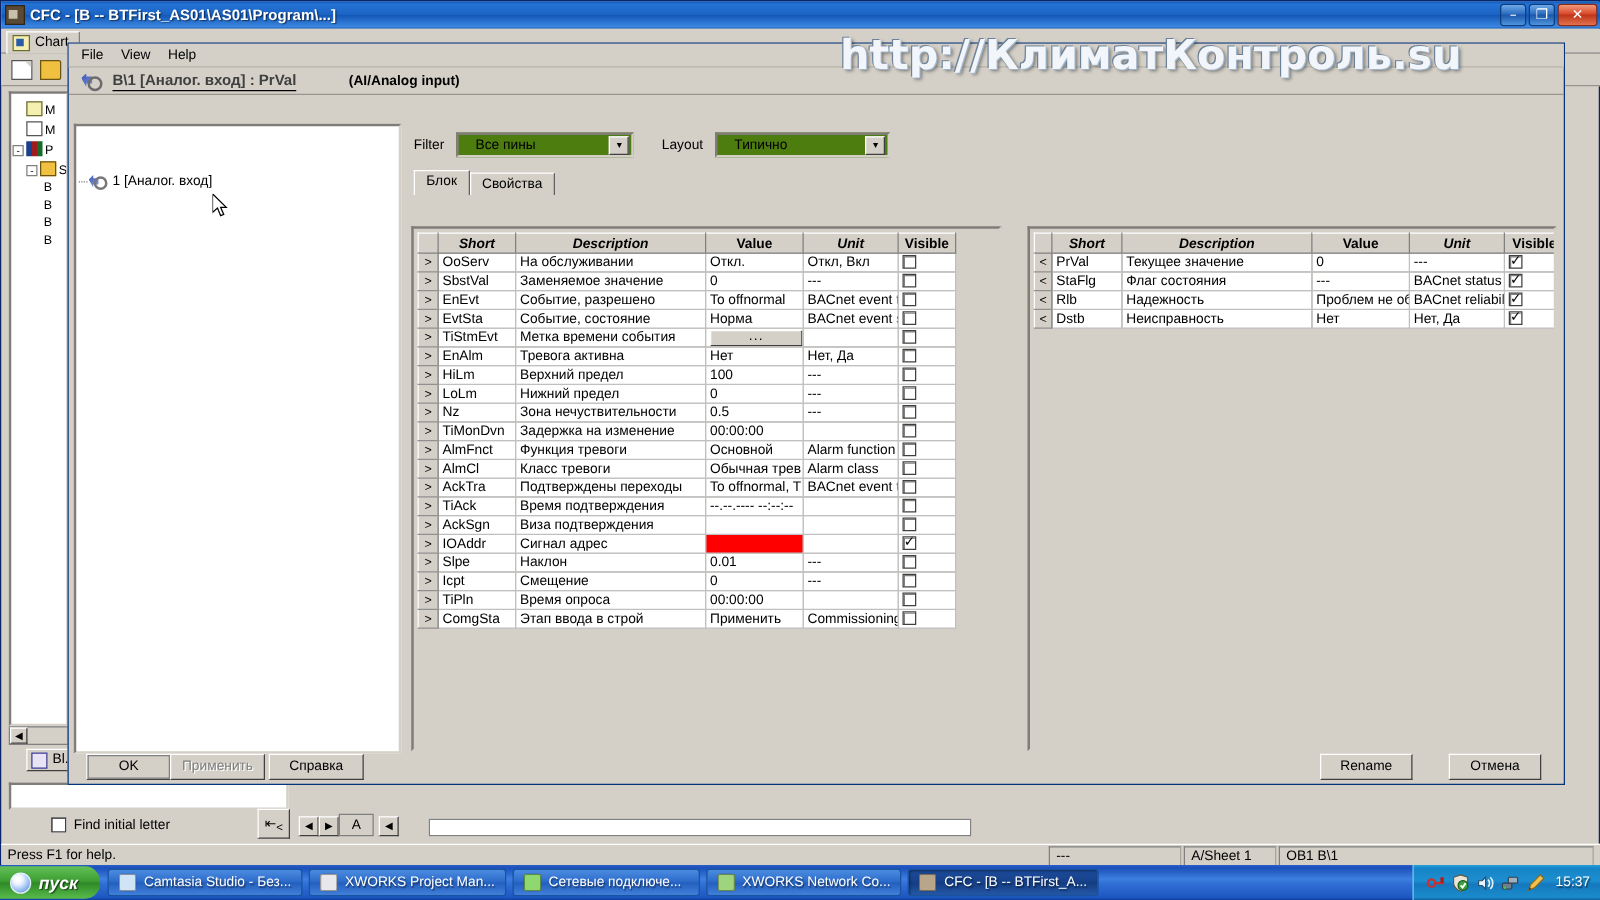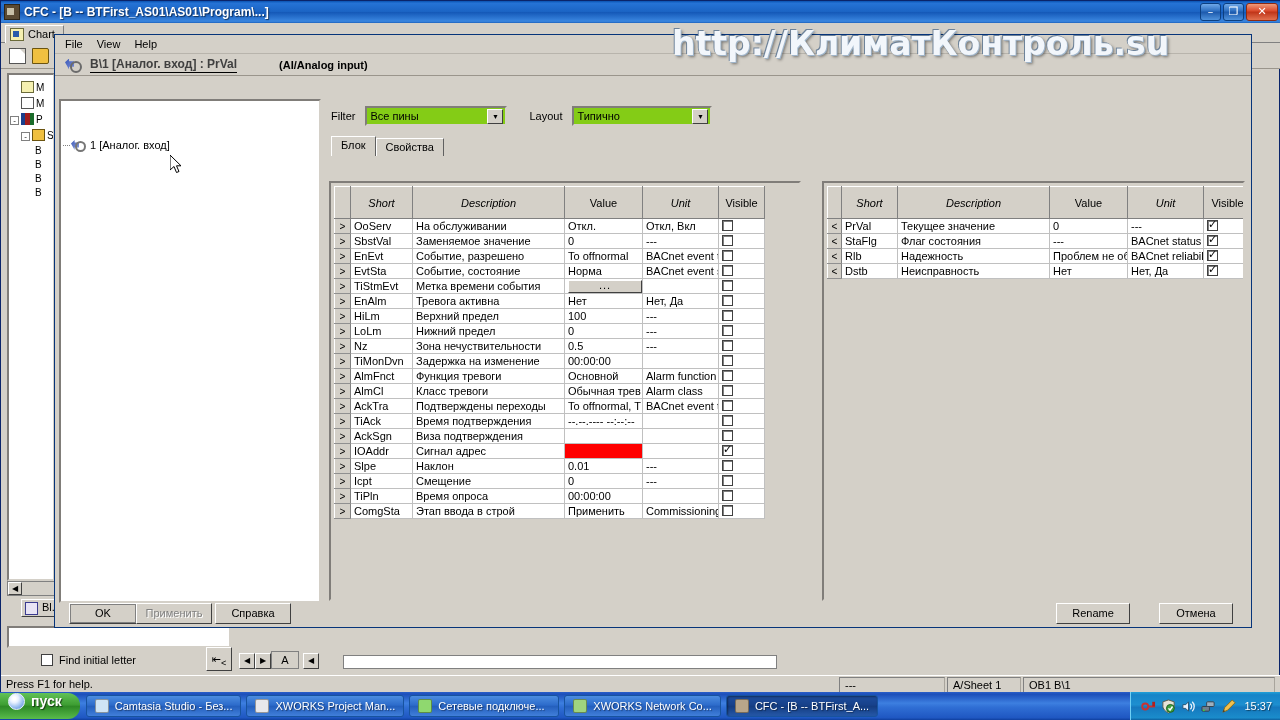--- a/index.html
+++ b/index.html
@@ -235,9 +235,9 @@
   .filter-row { display:flex; align-items:center; height: 22px; margin: 6px 0 0 6px; font-size: 11px; }
   .lbl { margin-right: 10px; }
   .combo {
-    height: 20px; background: #84cc16; border: 2px inset #d4d0c8;
+    height: 20px; background: #4d7c0f; border: 2px inset #d4d0c8;
     display:flex; align-items:center; position: relative; font-size: 11px;
-    padding-left: 3px;
+    padding-left: 13px;
   }
   .combo .arrow {
     position:absolute; right:2px; top:1px; width:16px; height:15px; background:#d4d0c8;

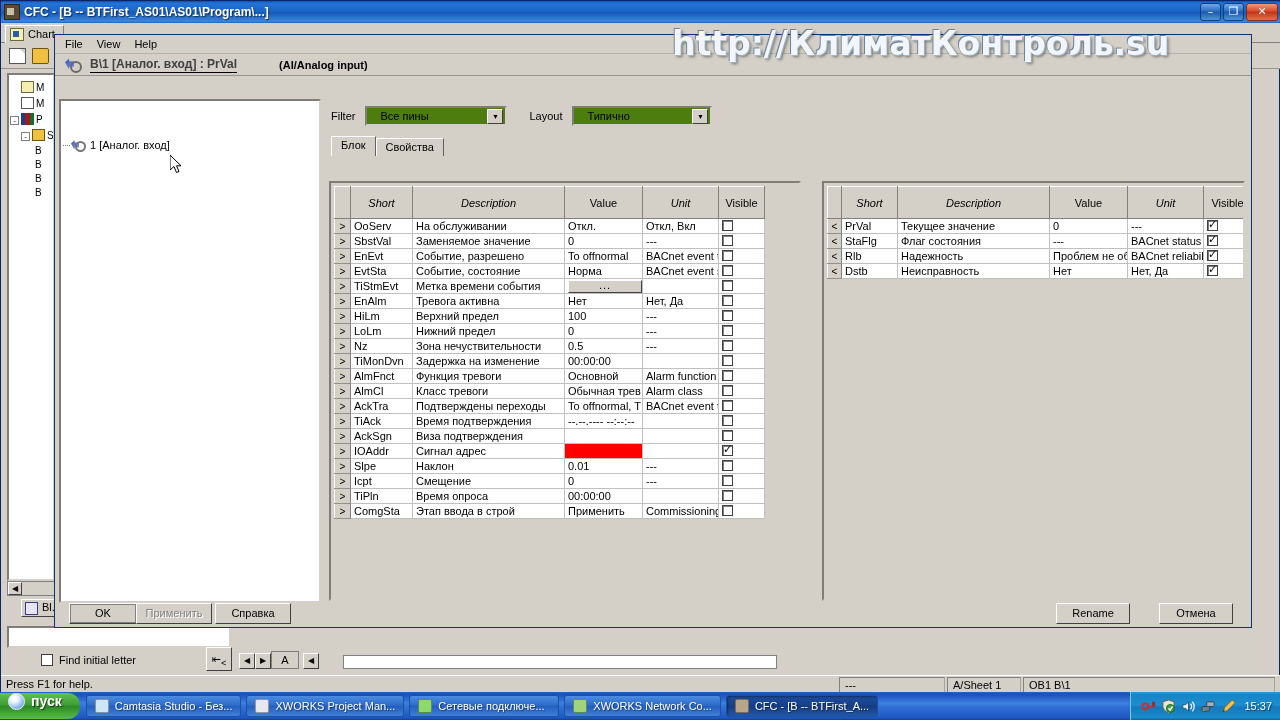--- a/index.html
+++ b/index.html
@@ -264,8 +264,8 @@
 
   table.grid { border-collapse: collapse; font-size: 11px; table-layout: fixed; margin: 3px 0 0 3px; }
   table.grid th {
-    background: #d4d0c8; font-style: italic; font-weight: normal; font-size: 11px;
-    height: 32px; padding: 0 2px;
+    background: #d4d0c8; font-style: italic; font-weight: bold; font-size: 11px;
+    height: 16px; padding: 0 2px;
     border-right: 1px solid #808080; border-bottom: 1px solid #808080;
     border-top: 1px solid #fff; border-left: 1px solid #fff;
     overflow: hidden; white-space: nowrap;

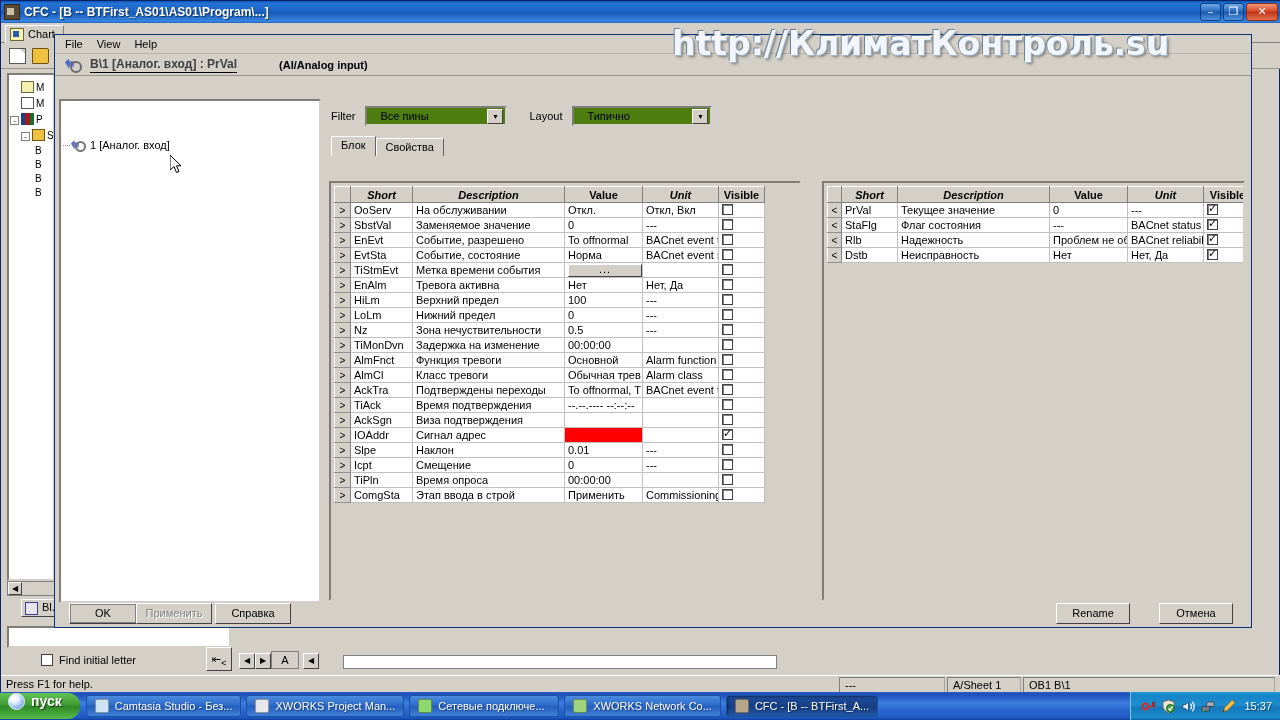--- a/index.html
+++ b/index.html
@@ -317,8 +317,8 @@
     height: 26px; margin: 1px 6px 1px 0; padding: 0 18px 0 8px;
     background: linear-gradient(to bottom,#62c257,#3e9e33 45%,#2e8a26 52%,#59bb4c);
     border-radius: 0 12px 12px 0;
-    display: flex; gap: 6px;
-    color: #fff; font-weight: bold; font-size: 14px;
+    display: flex; align-items: center; gap: 6px;
+    color: #fff; font-weight: bold; font-style: italic; font-size: 14px;
     text-shadow: 1px 1px 1px rgba(0,0,0,0.6);
   }
   .start-orb {

